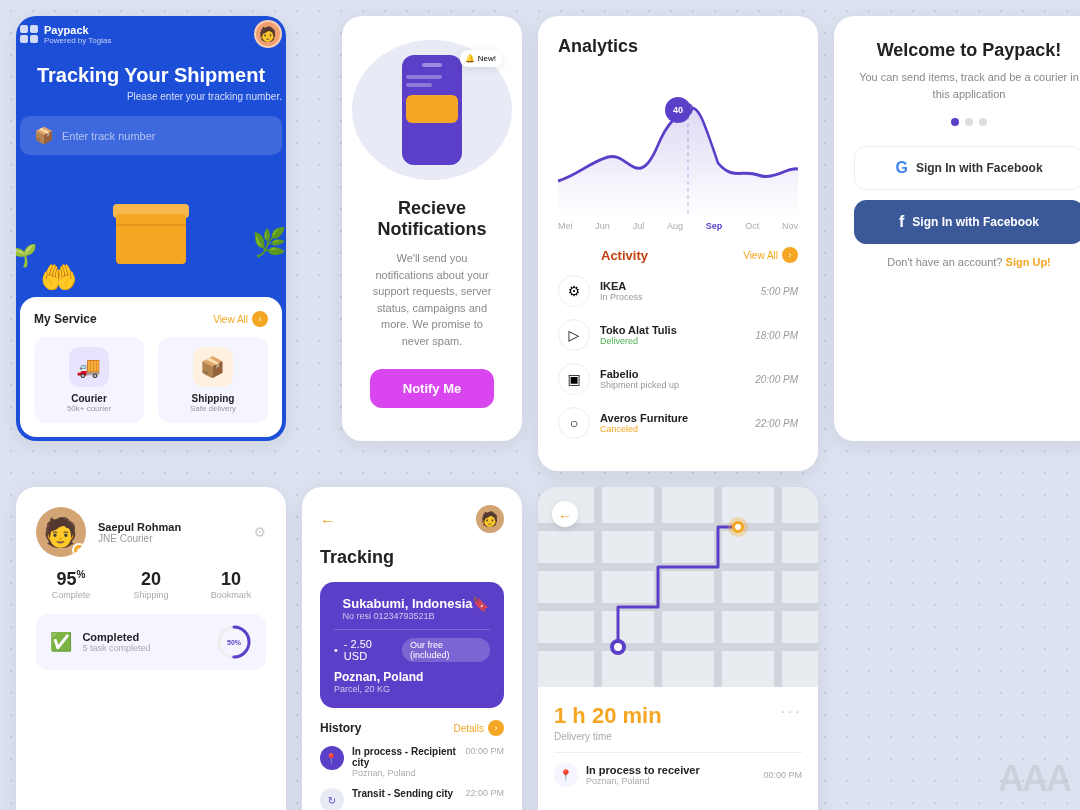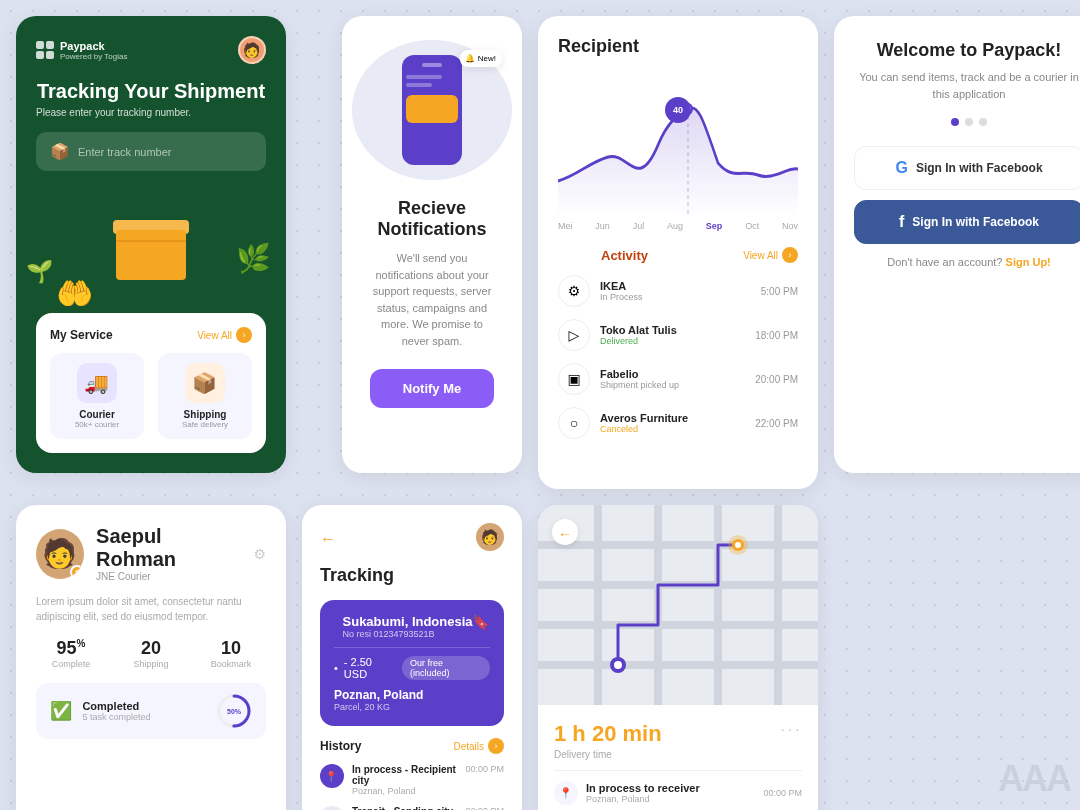--- a/index.html
+++ b/index.html
@@ -44,8 +44,8 @@
 
     
     .card-tracking {
-      background: #14532d;
-      padding: 20px;
+      background: #1d4ed8;
+      padding: 4px;
       color: #fff;
       grid-column: 1;
       grid-row: 1;

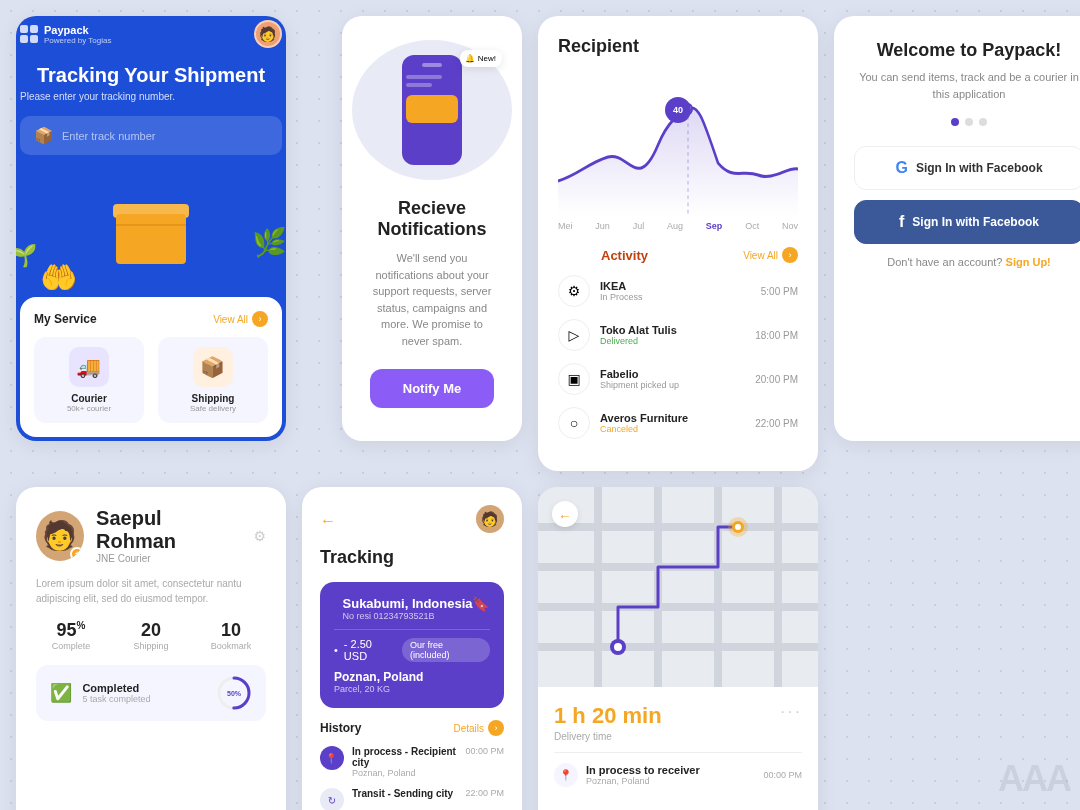--- a/index.html
+++ b/index.html
@@ -610,7 +610,7 @@
   </div>
 
   <div class="card card-analytics">
-    <h3>Recipient</h3>
+    <h3>Analytics</h3>
     <div class="chart-area">
       
       <div style="position:absolute;top:0;left:50%;transform:translateX(-50%);background:#5b3fc8;color:#fff;border-radius:50%;width:26px;height:26px;display:flex;align-items:center;justify-content:center;font-size:9px;font-weight:700;z-index:2;">

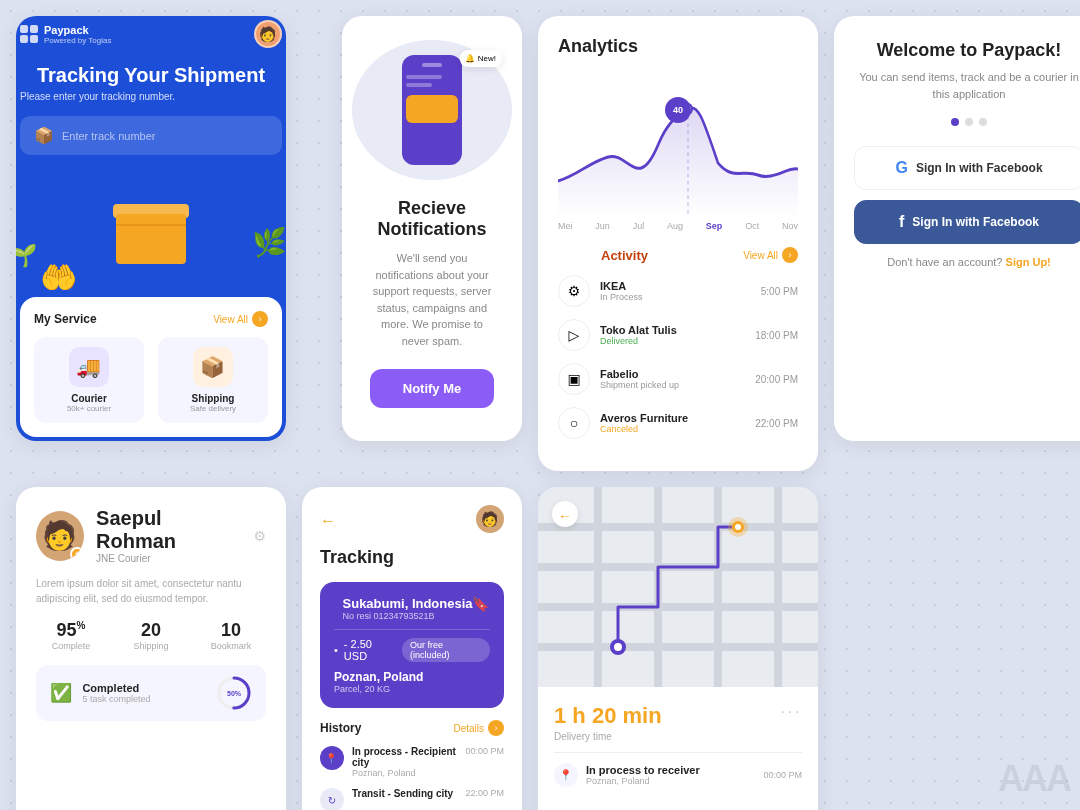--- a/index.html
+++ b/index.html
@@ -85,7 +85,7 @@
       font-size: 14px;
     }
     .card-tracking h2 { font-size: 20px; font-weight: 800; text-align: center; margin-bottom: 4px; }
-    .card-tracking .subtitle { font-size: 10px; text-align: left; opacity: 0.8; margin-bottom: 14px; }
+    .card-tracking .subtitle { font-size: 10px; text-align: right; opacity: 0.8; margin-bottom: 14px; }
     .card-tracking .search-box {
       background: rgba(255,255,255,0.15);
       border-radius: 10px;

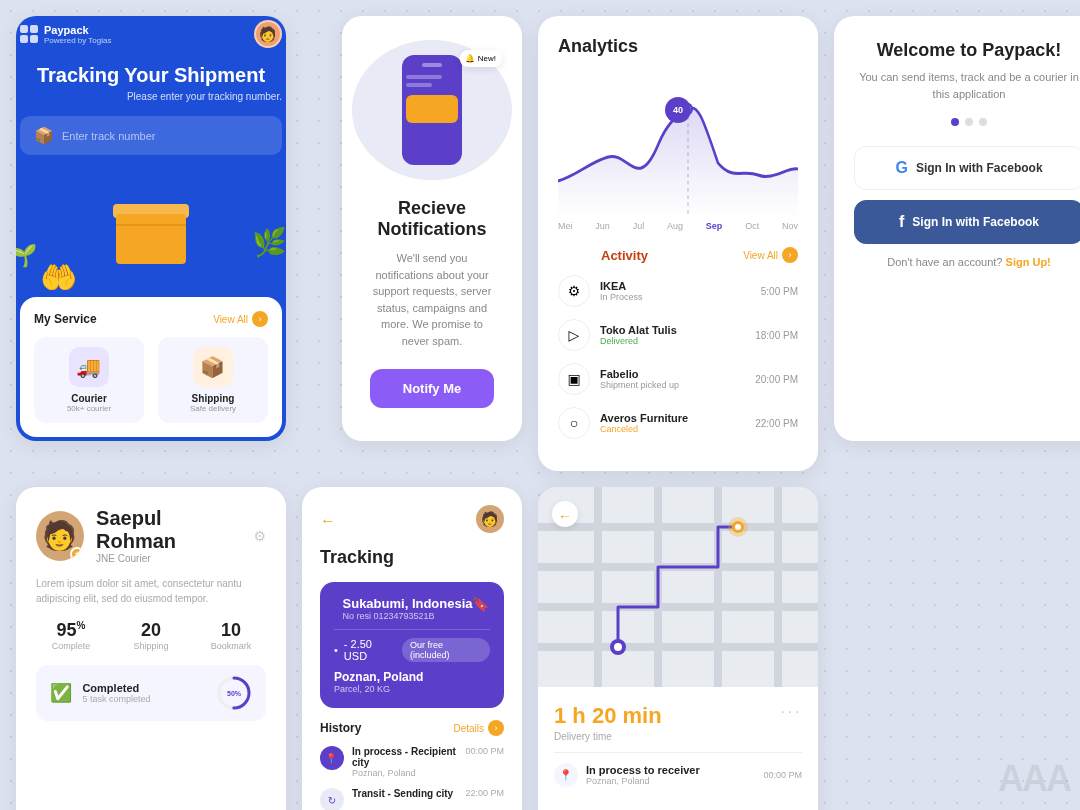--- a/index.html
+++ b/index.html
@@ -311,7 +311,7 @@
     .activity-status.delivered { color: #4caf50; }
     .activity-status.pickup { color: #999; }
     .activity-status.canceled { color: #f5a623; }
-    .activity-time { font-size: 10px; color: #999; }
+    .activity-time { font-size: 10px; color: #999; font-style: italic; }
 
     
     .card-welcome {

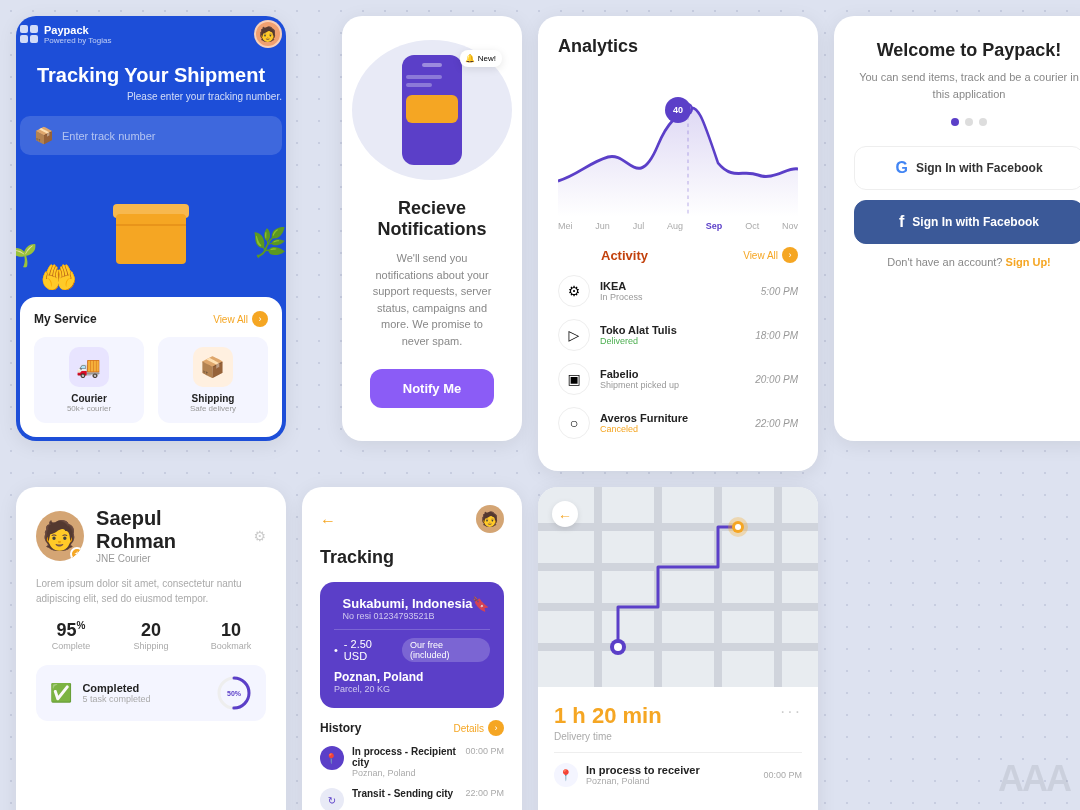--- a/index.html
+++ b/index.html
@@ -249,7 +249,7 @@
     .card-notifications h3 { font-size: 18px; font-weight: 800; color: #222; margin-bottom: 10px; text-align: center; }
     .card-notifications p { font-size: 11px; color: #888; text-align: center; line-height: 1.5; margin-bottom: 20px; }
     .btn-notify {
-      background: #8b5cf6;
+      background: #d946ef;
       color: #fff;
       border: none;
       border-radius: 12px;

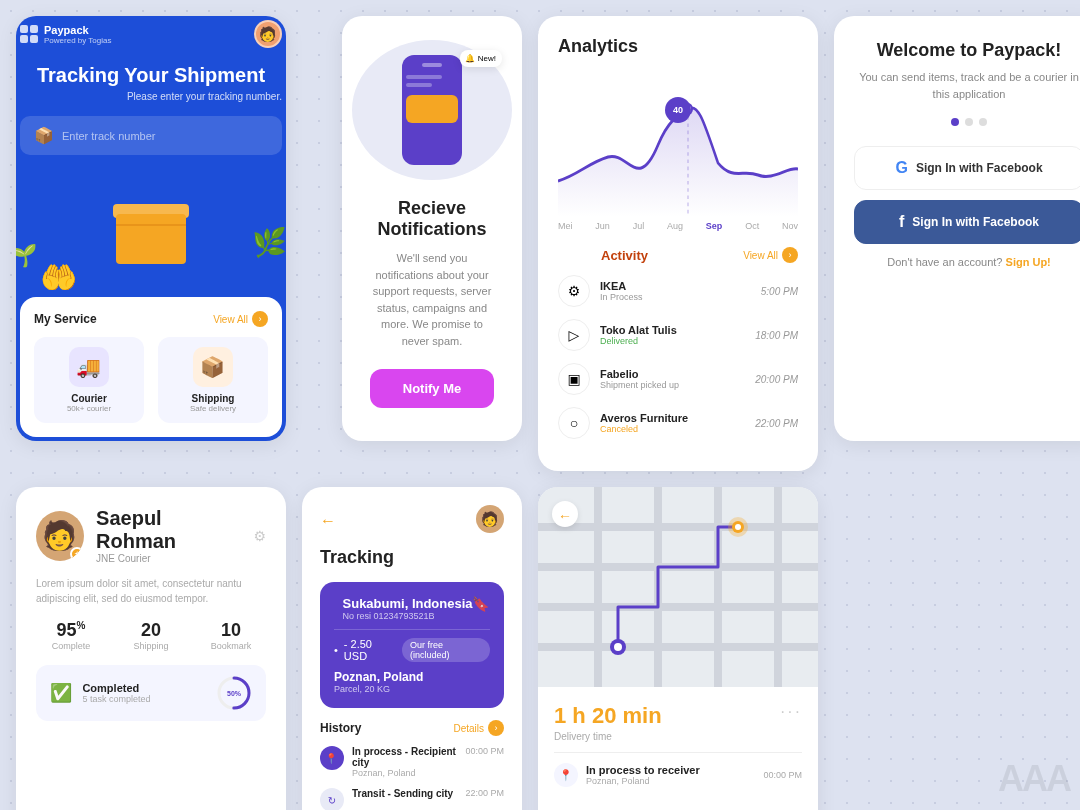--- a/index.html
+++ b/index.html
@@ -387,7 +387,7 @@
       font-size: 7px;
       color: #fff;
     }
-    .profile-name { font-size: 20px; font-weight: 700; color: #222; }
+    .profile-name { font-size: 11px; font-weight: 700; color: #222; }
     .profile-sub { font-size: 10px; color: #999; }
     .gear-icon { font-size: 14px; color: #ccc; margin-left: auto; }
     .profile-desc { font-size: 10px; color: #aaa; line-height: 1.5; margin-bottom: 14px; }

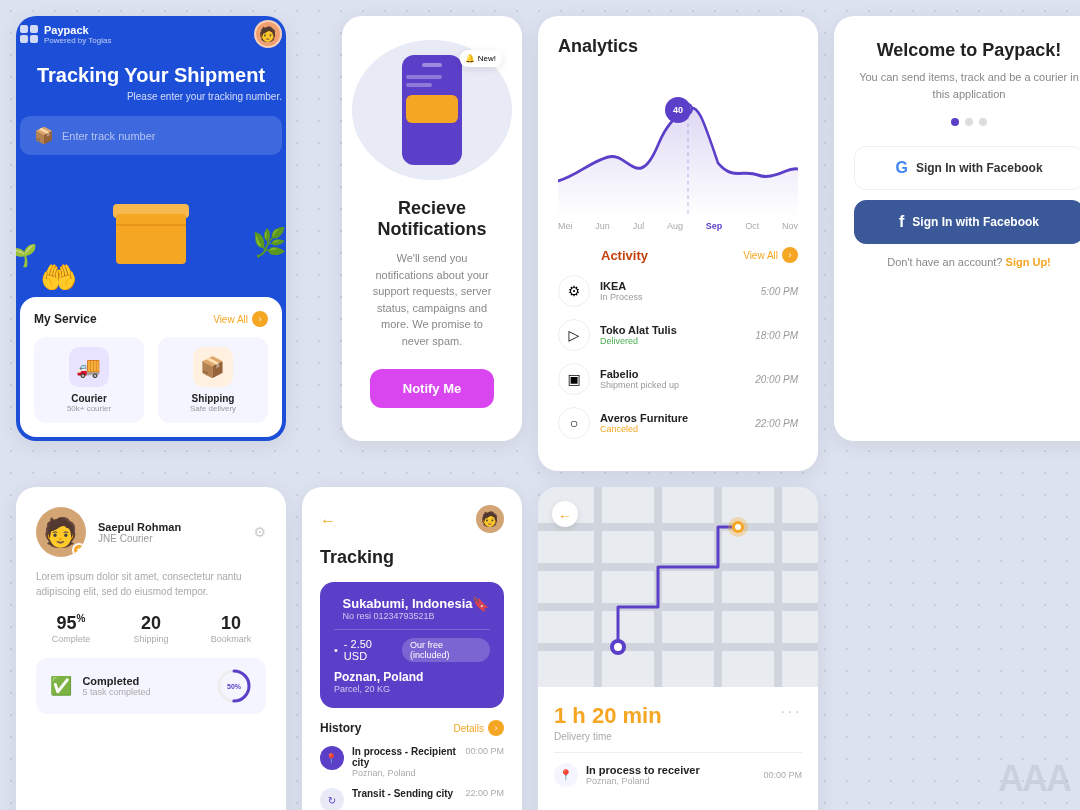--- a/index.html
+++ b/index.html
@@ -720,7 +720,6 @@
       </div>
       <div class="gear-icon">⚙</div>
     </div>
-    <p class="profile-desc">Lorem ipsum dolor sit amet, consectetur nantu adipiscing elit, sed do eiusmod tempor.</p>
     <div class="profile-stats">
       <div class="stat-item">
         <div class="stat-value">

